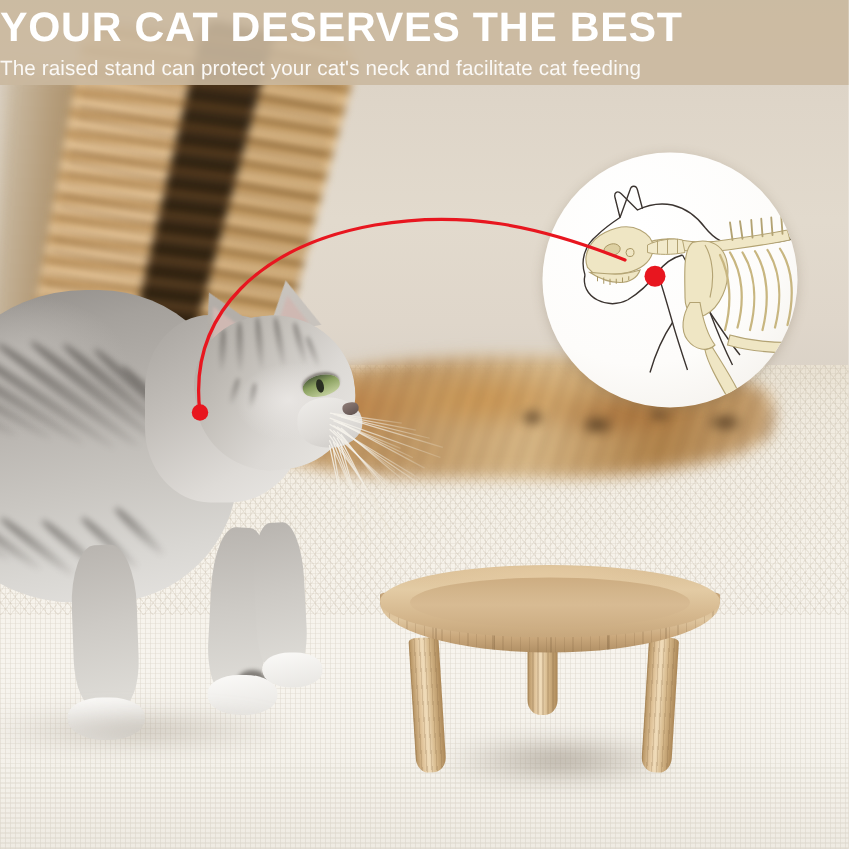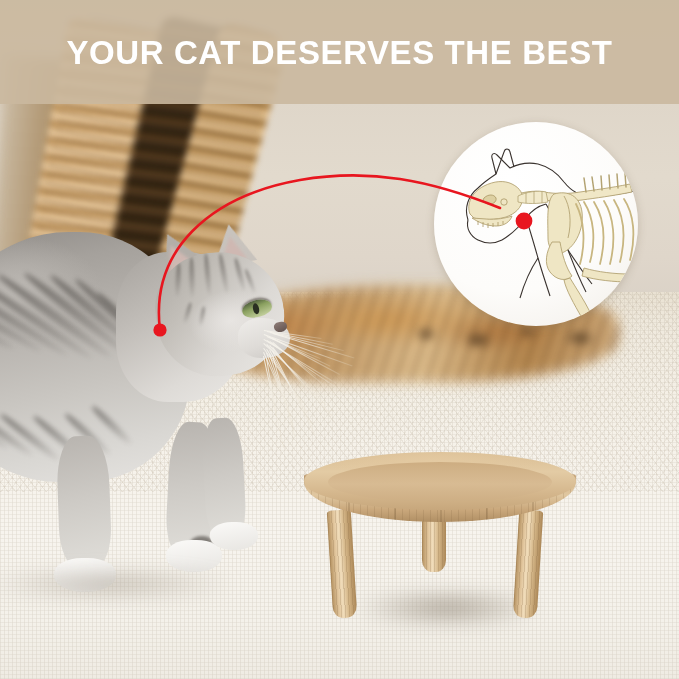--- a/index.html
+++ b/index.html
@@ -340,10 +340,10 @@
 
   
   .banner {
-    position:absolute; left:0; top:0; width:679px; height:104px;
+    position:absolute; left:0; top:0; width:679px; height:68px;
     background:rgba(202,184,159,.90);
     display:flex; flex-direction:column;
-    align-items:center; justify-content:center;
+    align-items:flex-start; justify-content:center;
   }
   .banner-title {
     color:#ffffff;

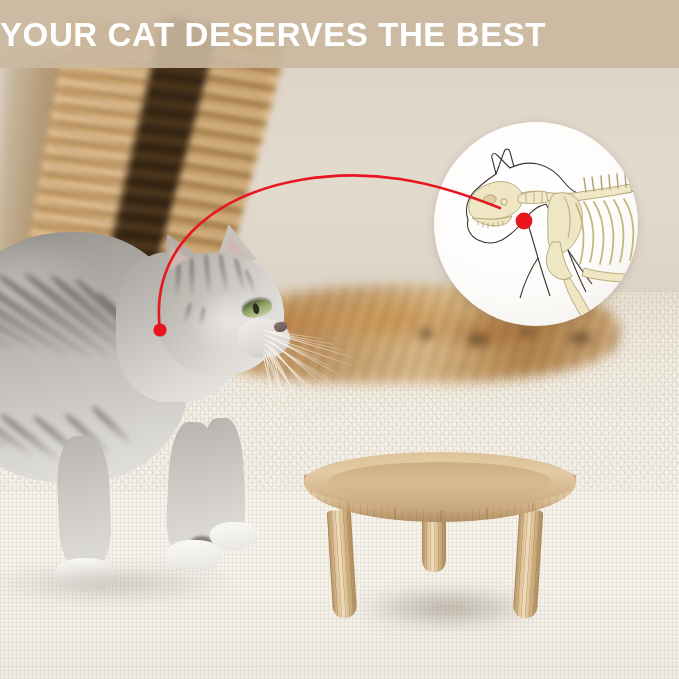--- a/index.html
+++ b/index.html
@@ -559,6 +559,7 @@
 
   <div class="banner">
     <div class="banner-title">YOUR CAT DESERVES THE BEST</div>
+    <div class="banner-sub">The raised stand can protect your cat's neck and facilitate cat feeding</div>
   </div>
 
 </div>

